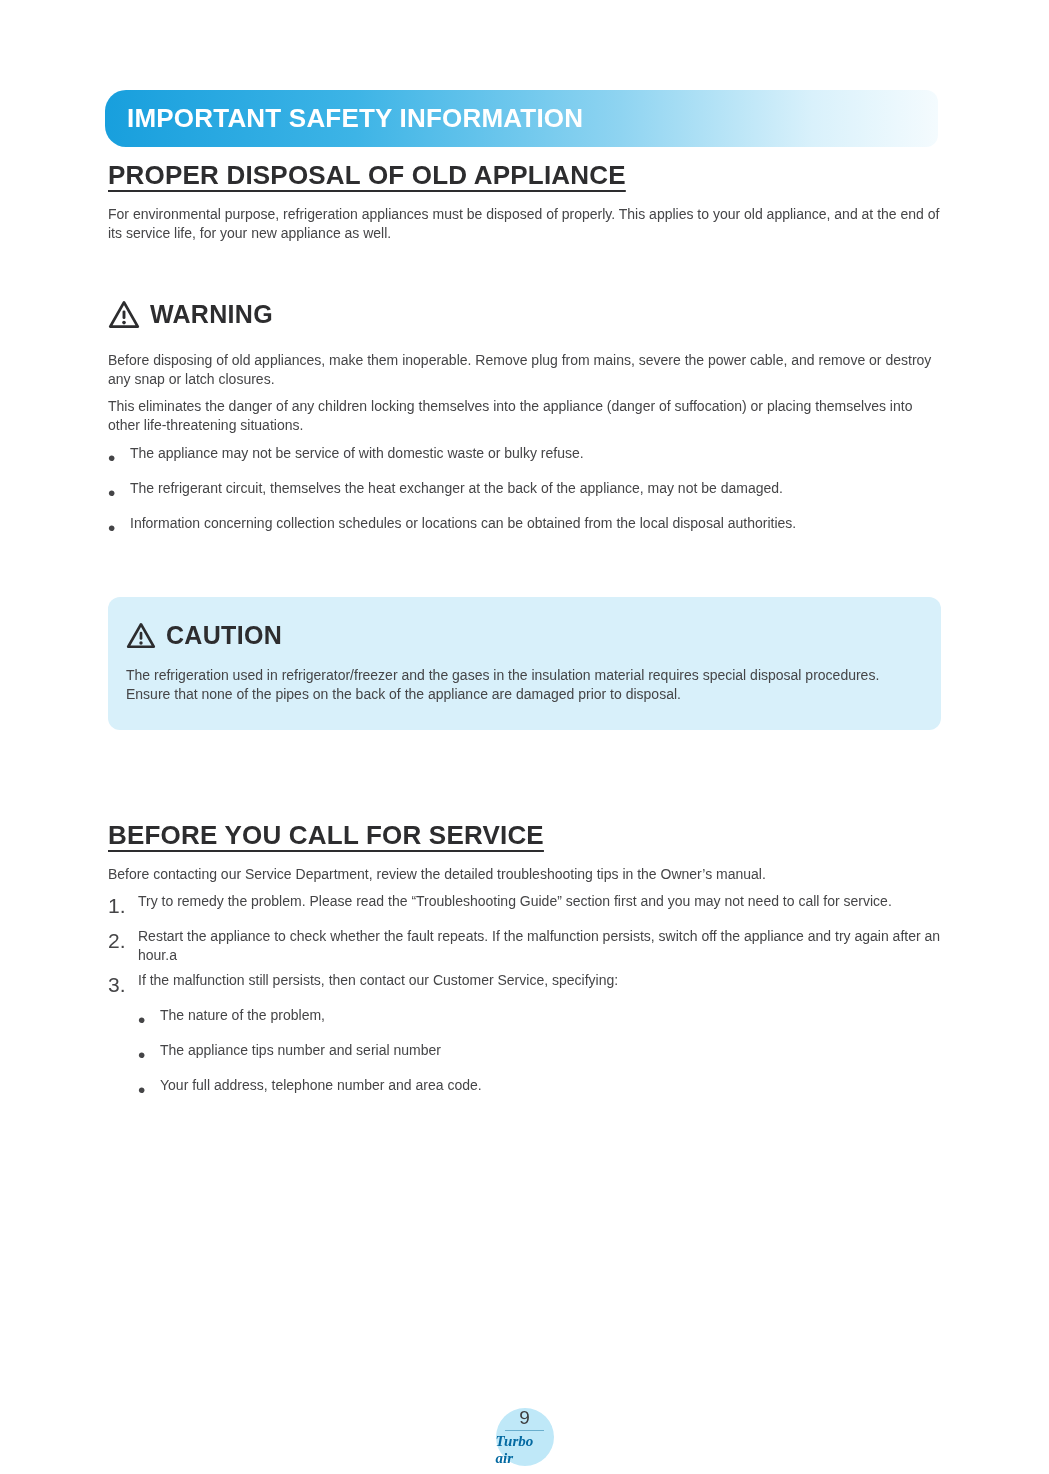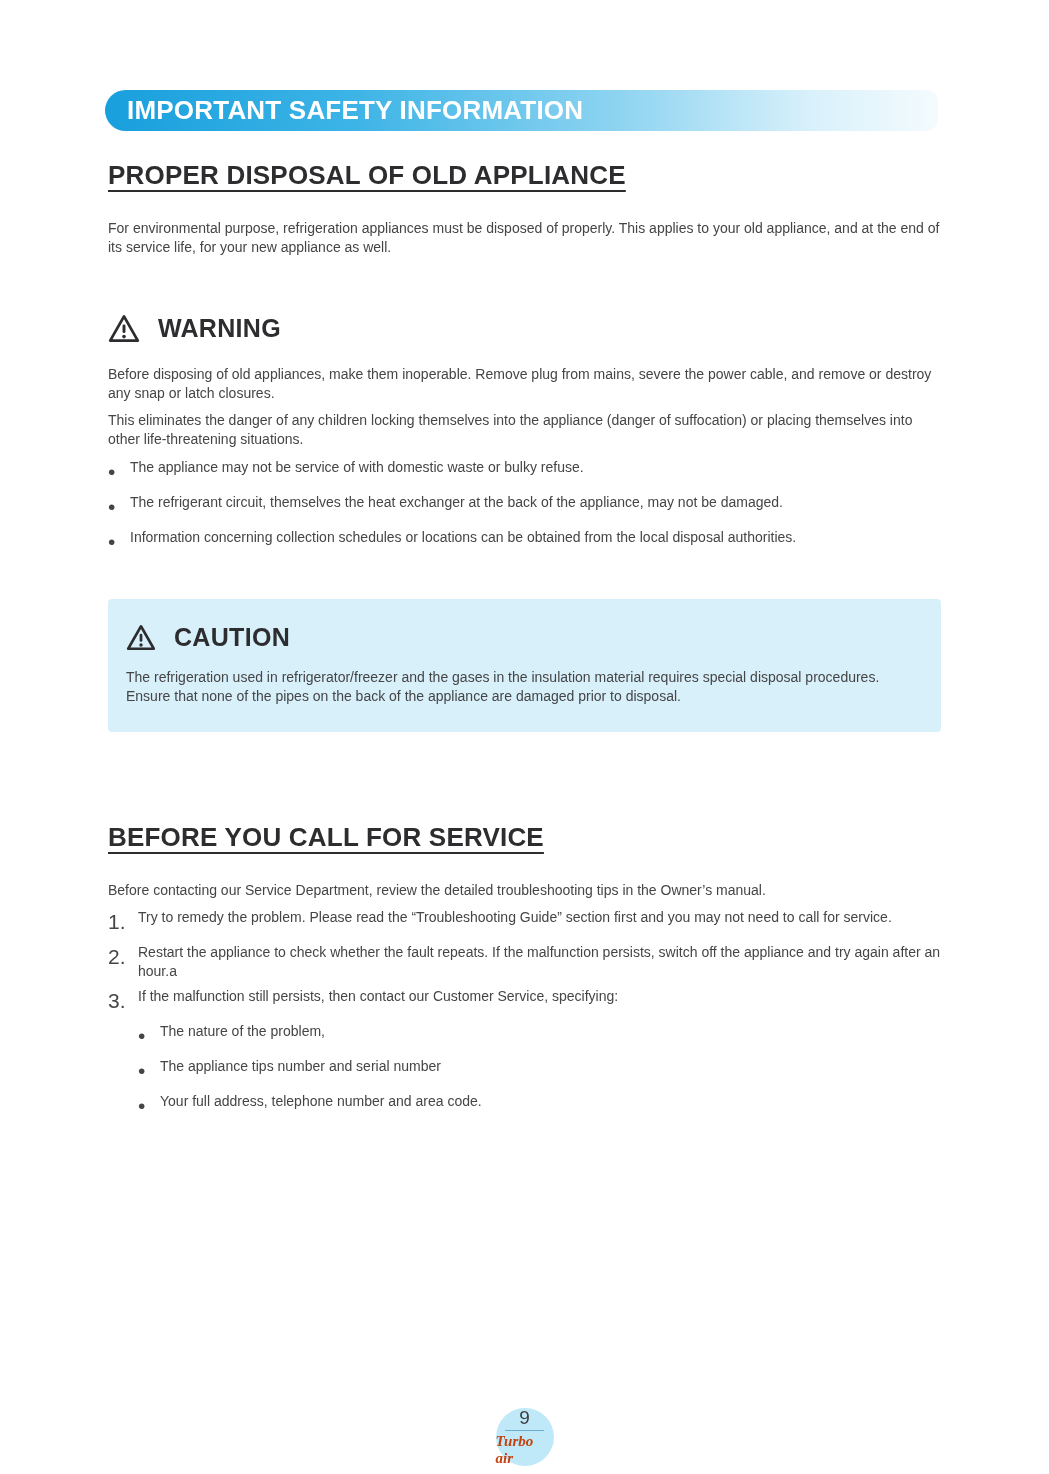--- a/index.html
+++ b/index.html
@@ -19,7 +19,7 @@
     left: 105px;
     top: 90px;
     width: 833px;
-    height: 41px;
+    height: 57px;
     border-radius: 21px 12px 12px 21px;
     background: linear-gradient(to right, #189fdd 0%, #3db4e6 30%, #8fd4f1 62%, #d9f1fb 85%, #f4fbfe 100%);
     display: flex;

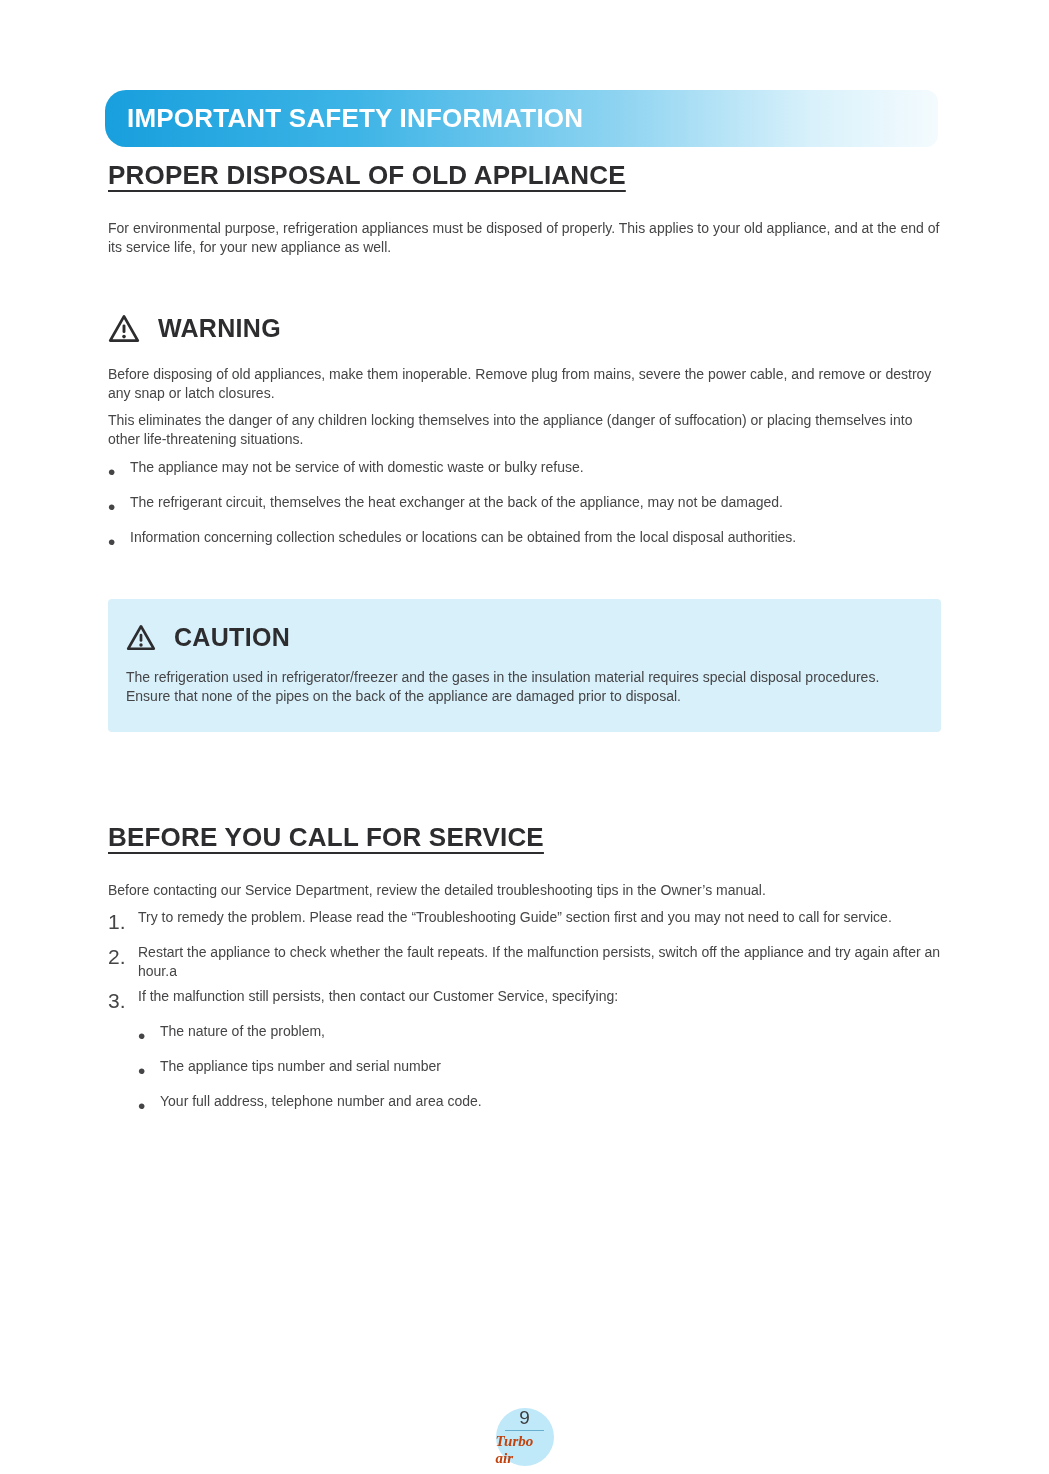--- a/index.html
+++ b/index.html
@@ -49,7 +49,7 @@
     text-decoration: underline;
     text-decoration-thickness: 2px;
     text-underline-offset: 6px;
-    margin-bottom: 28px;
+    margin-bottom: 14px;
     display: inline-block;
   }
 

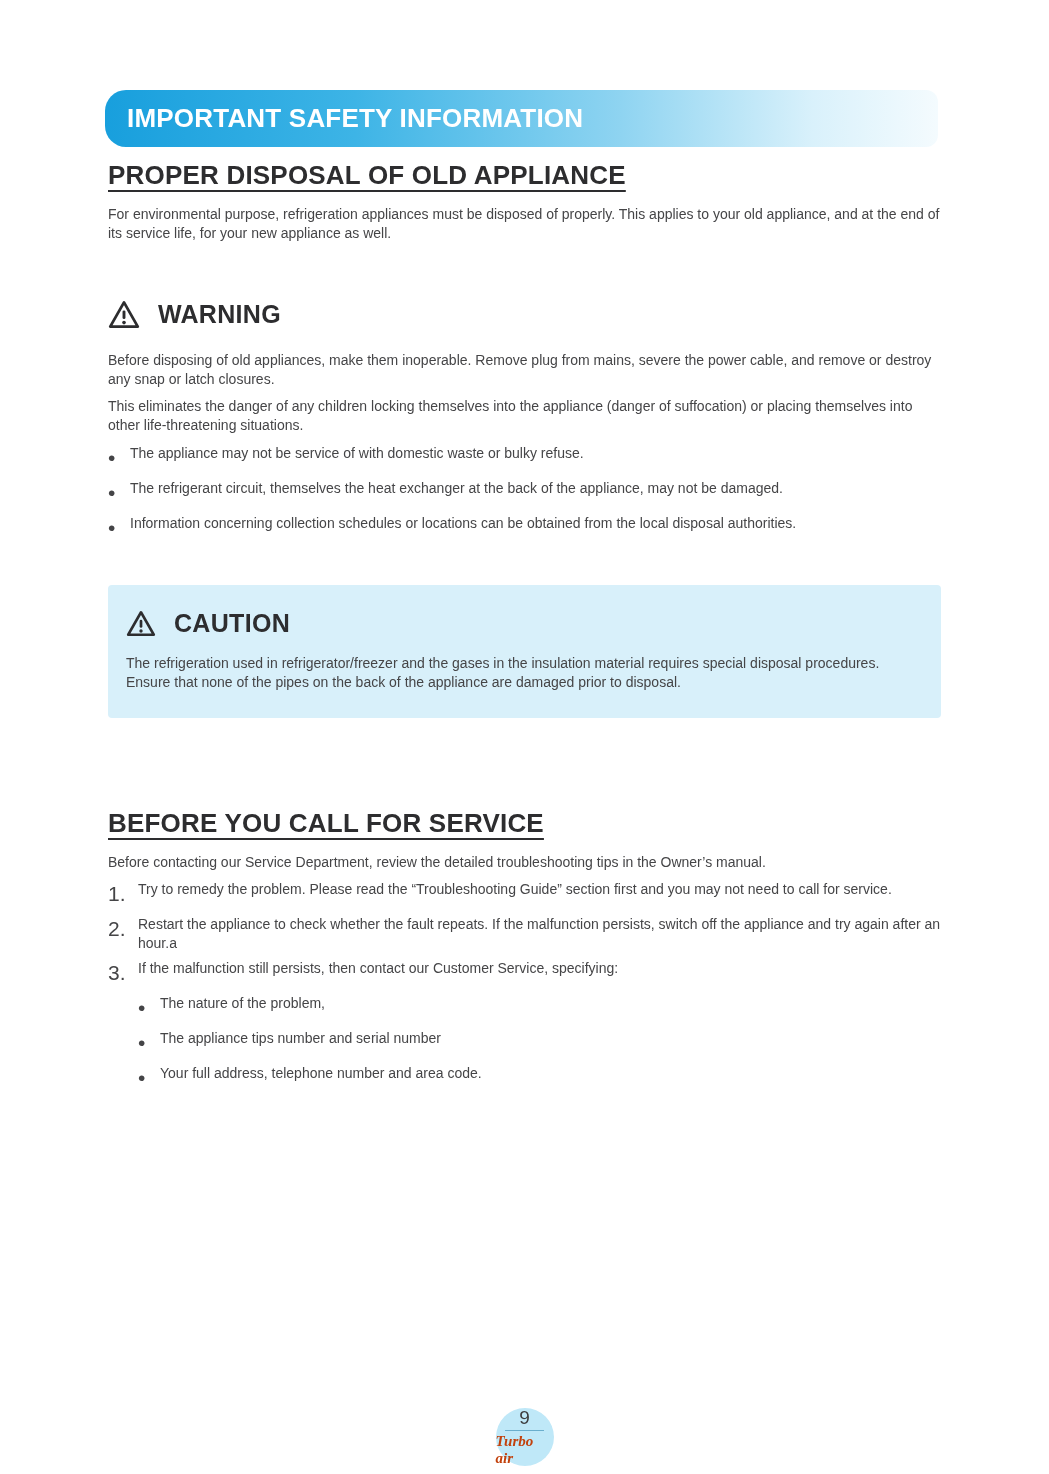--- a/index.html
+++ b/index.html
@@ -62,7 +62,7 @@
   .alert-heading {
     display: flex;
     align-items: center;
-    gap: 18px;
+    gap: 10px;
     margin-bottom: 22px;
   }
   .alert-label {

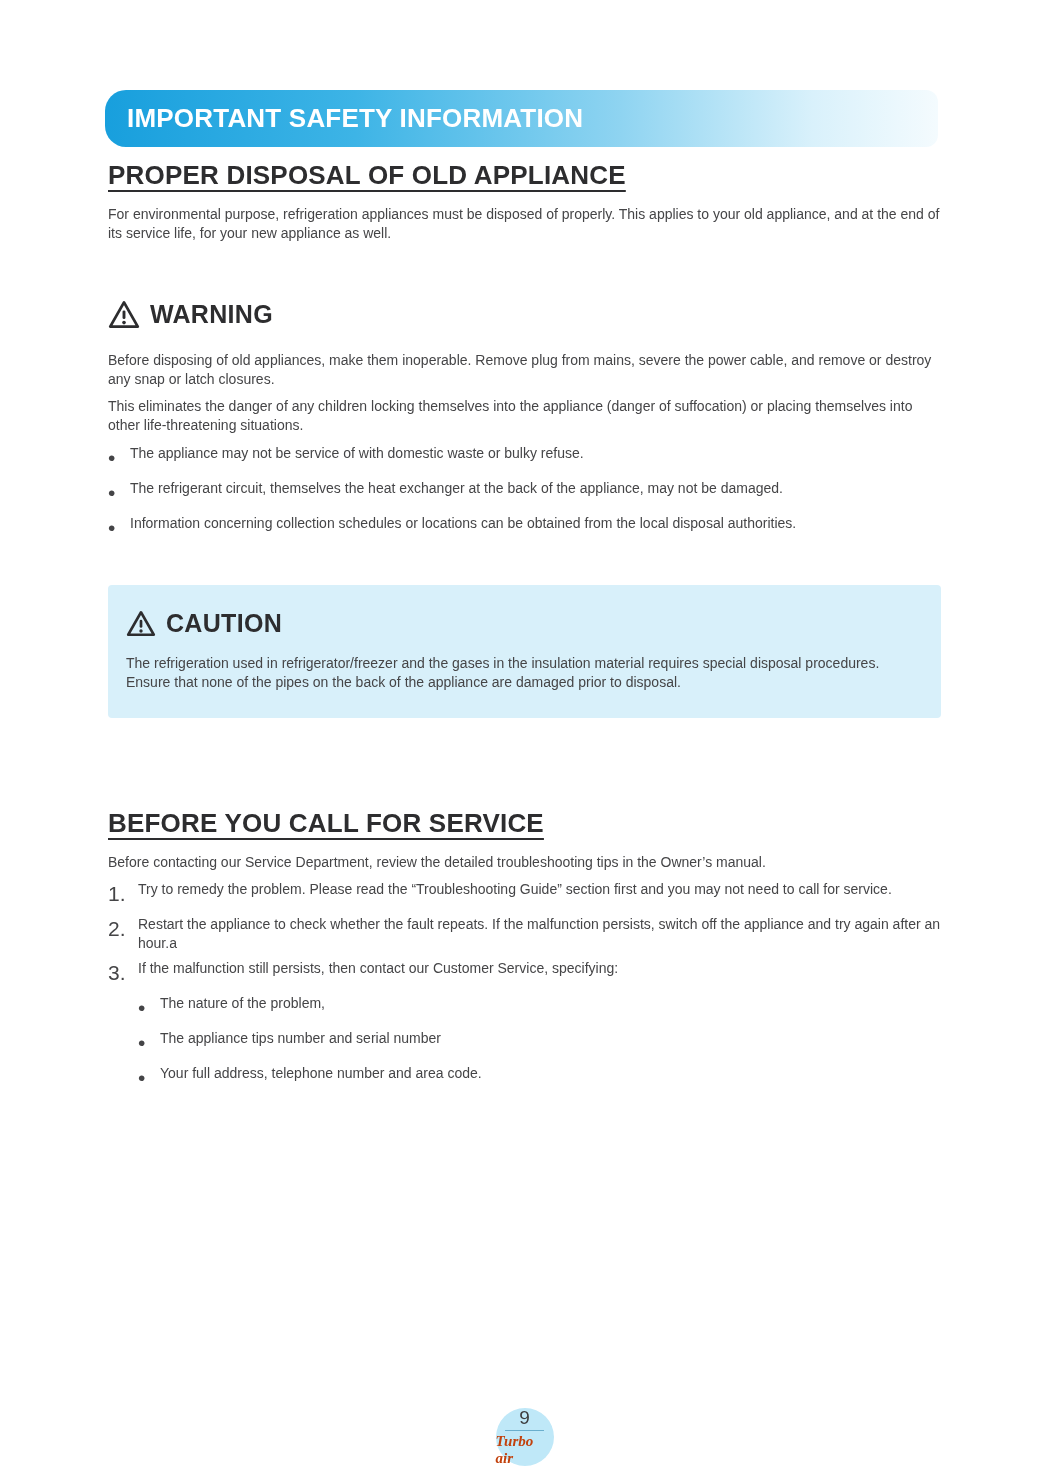--- a/index.html
+++ b/index.html
@@ -92,9 +92,9 @@
   ul.sub-bullets { padding-left: 30px; }
 
   .caution-box {
-    margin-top: 44px;
+    margin-top: 56px;
     background: #d8f0fa;
-    border-radius: 4px;
+    border-radius: 12px;
     padding: 24px 26px 26px 18px;
   }
   .caution-box .alert-heading { margin-bottom: 16px; }

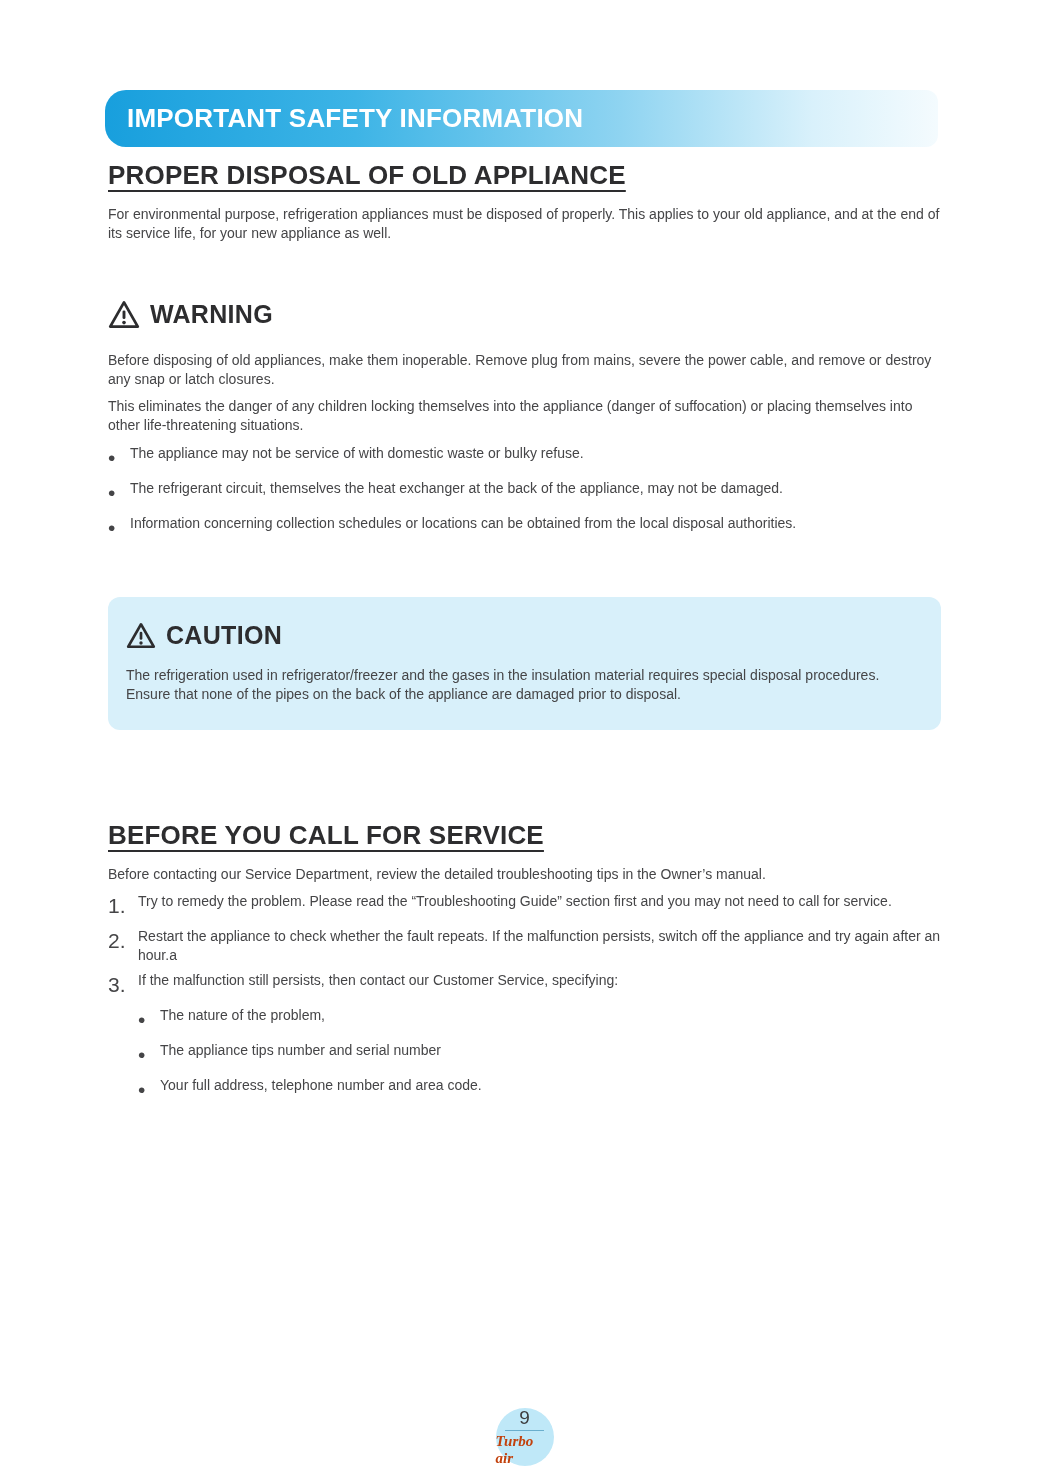--- a/index.html
+++ b/index.html
@@ -133,7 +133,7 @@
     font-style: italic;
     font-weight: bold;
     font-size: 15px;
-    color: #c2410c;
+    color: #0369a1;
     margin-top: 2px;
   }
 </style>

